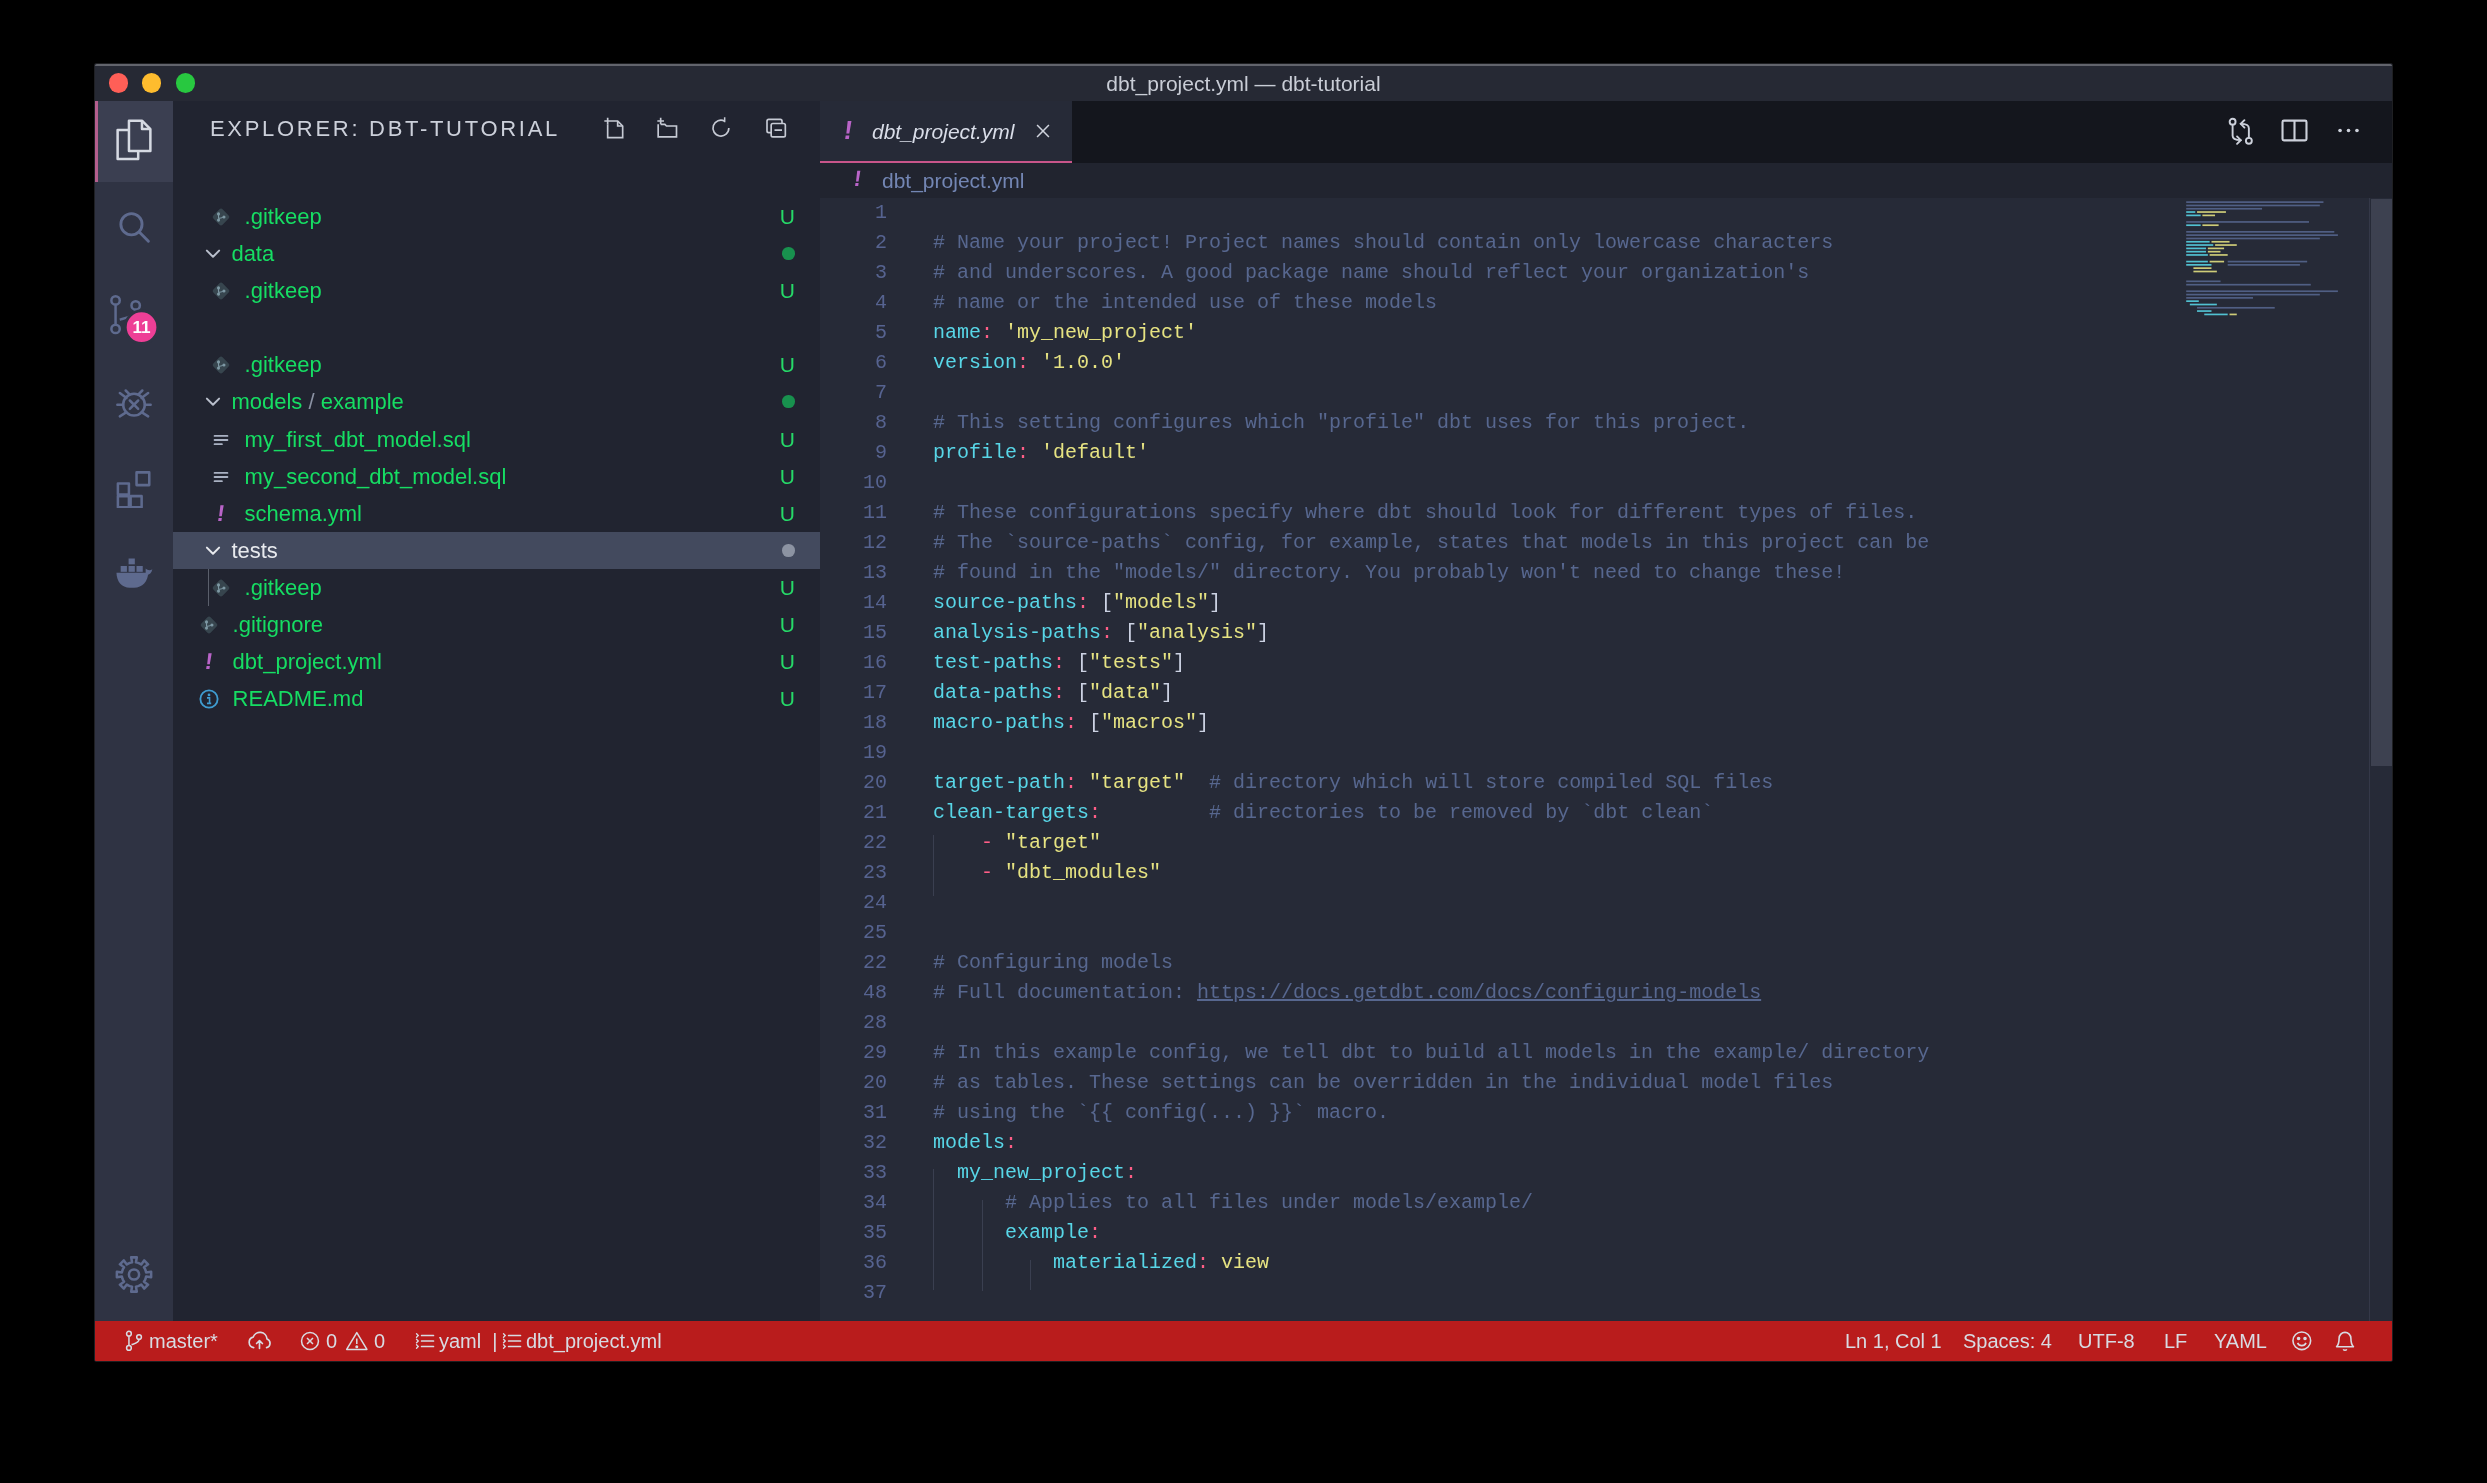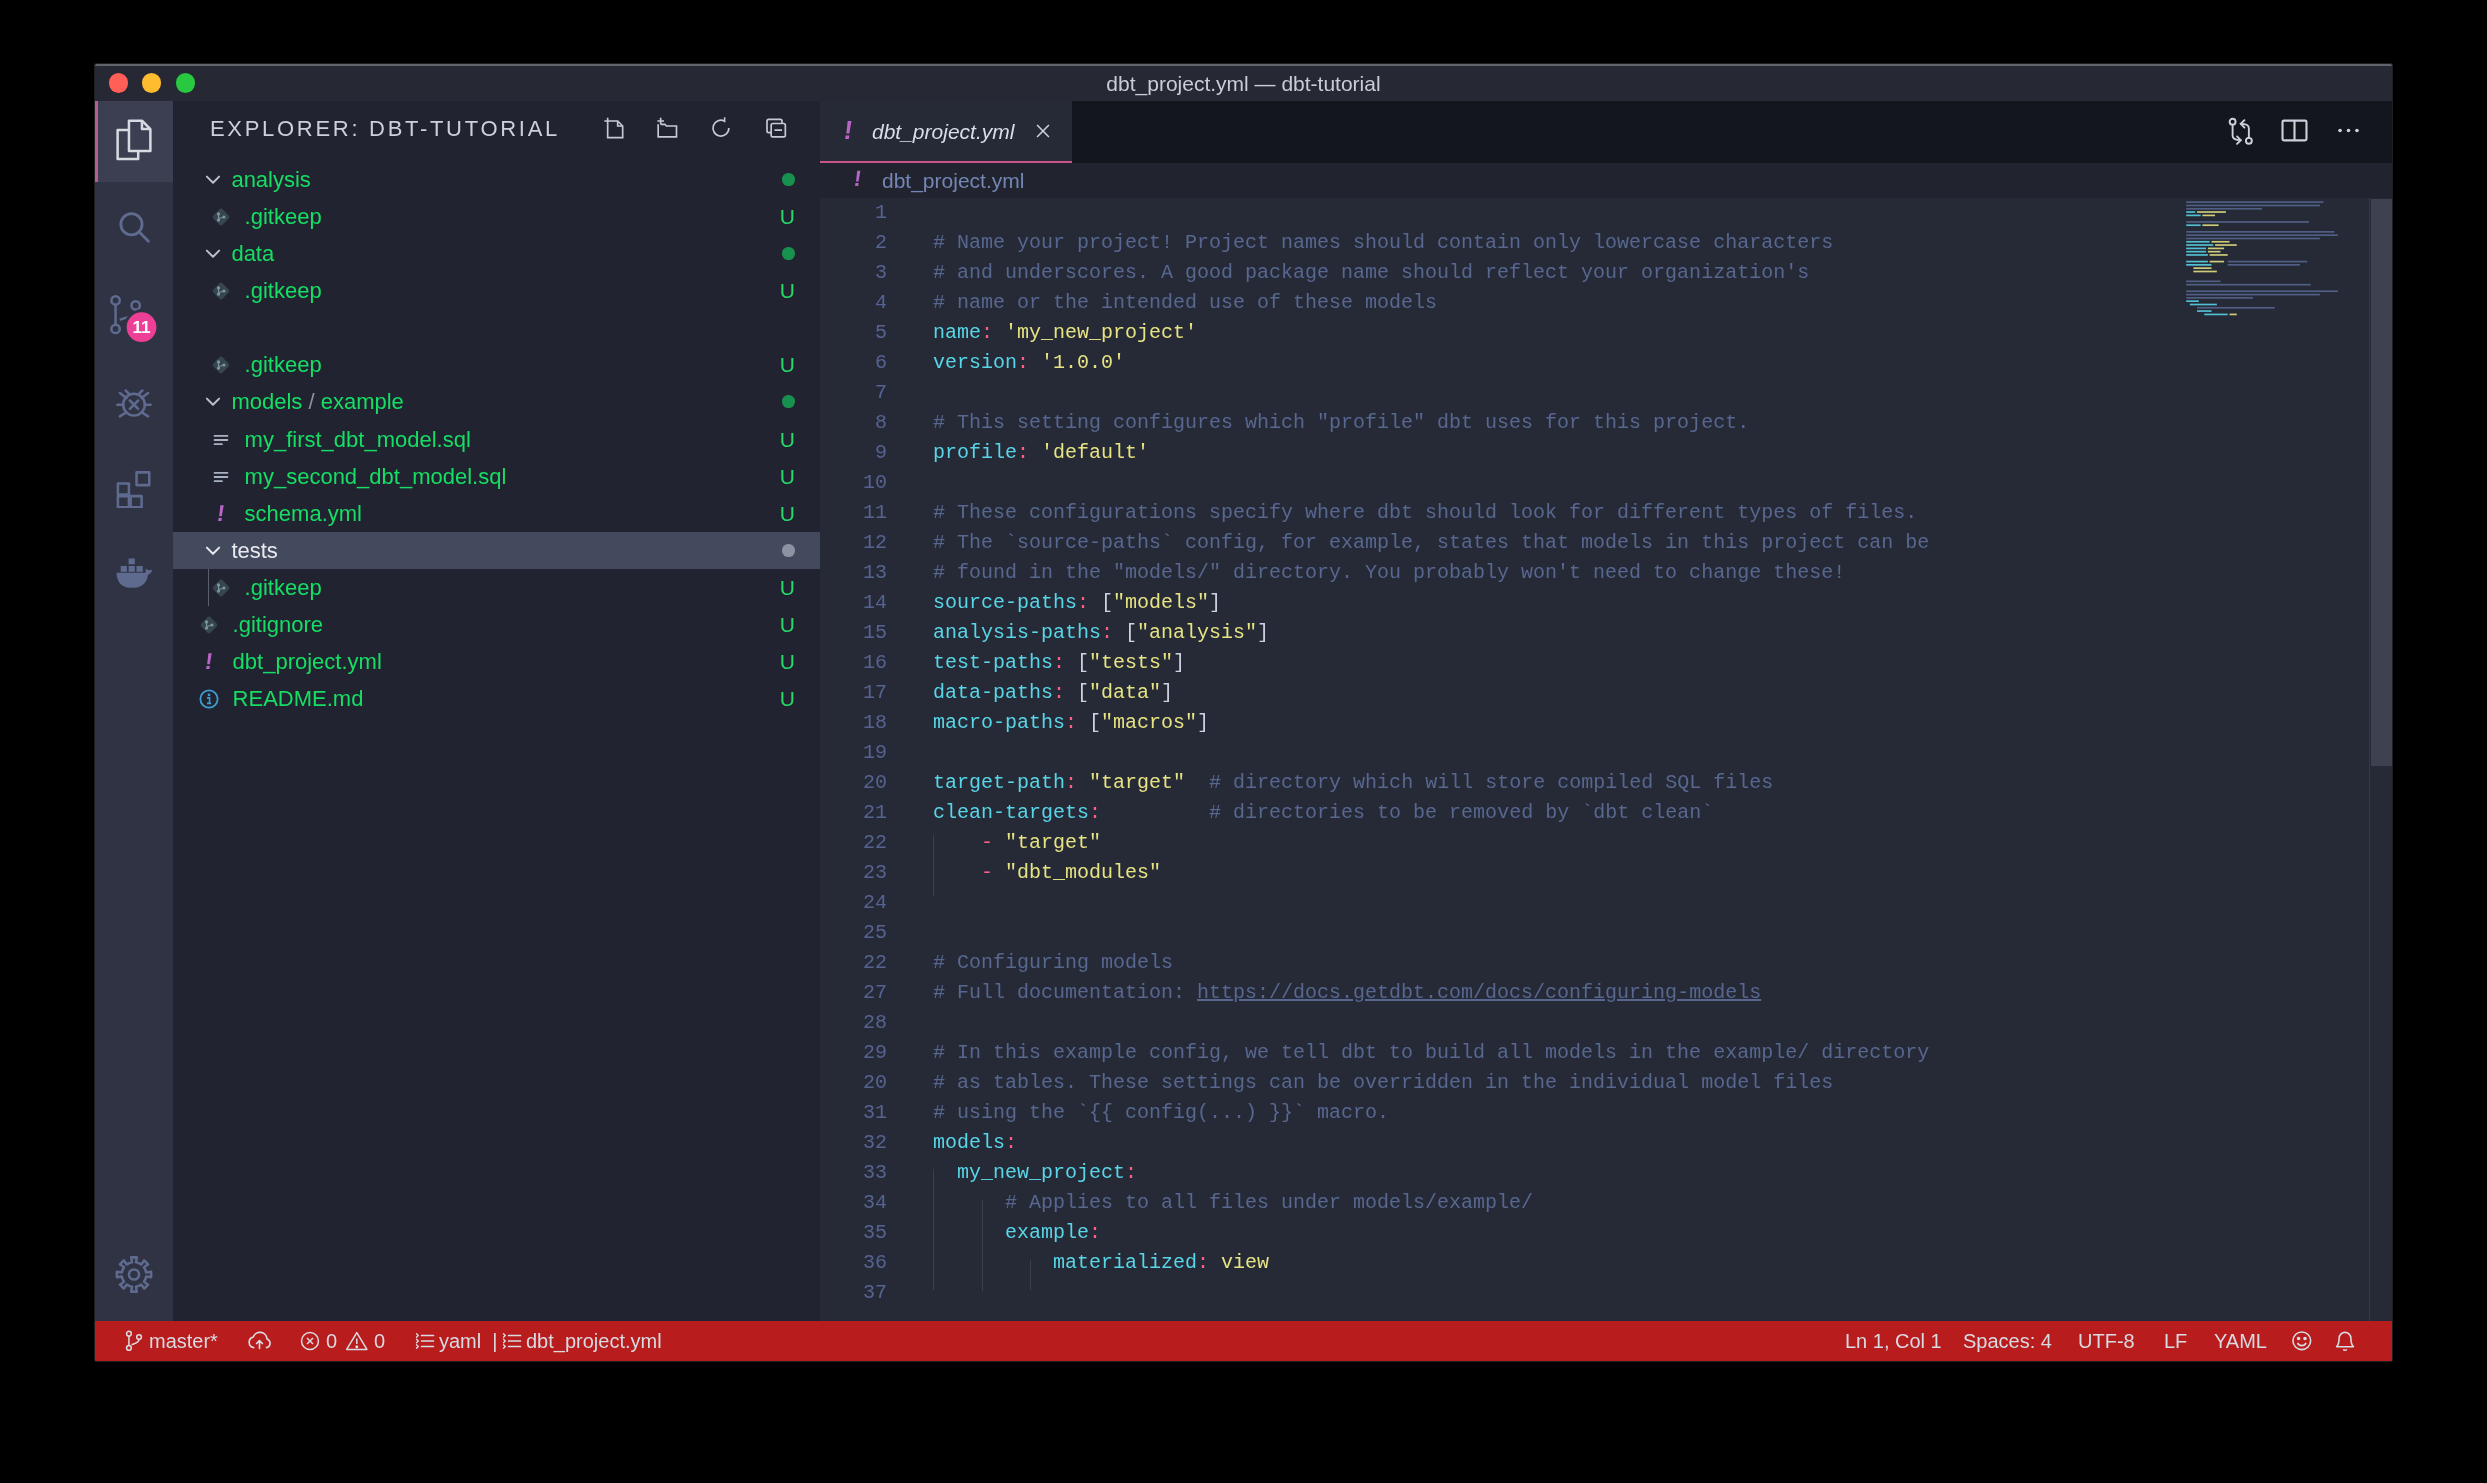--- a/index.html
+++ b/index.html
@@ -149,17 +149,6 @@
           <path d="M15 17 H24"></path>
         </g>
       </svg>
-  <div class="trow" style="top:60px">
-        <span class="chvbox">
-          <svg class="chv" viewBox="0 0 18 18">
-            <path d="M3.5 6 L9 11.5 L14.5 6" fill="none" stroke="#b9bfcc" stroke-width="1.8" stroke-linecap="round" stroke-linejoin="round"></path>
-          </svg>
-        </span>
-        <span class="tg">analysis</span>
-        <span class="bd">
-          <span class="dot"></span>
-        </span>
-      </div>
       <div class="trow" style="top:97px">
         <span class="icobox ind">
           <svg class="fico" viewBox="0 0 24 24">

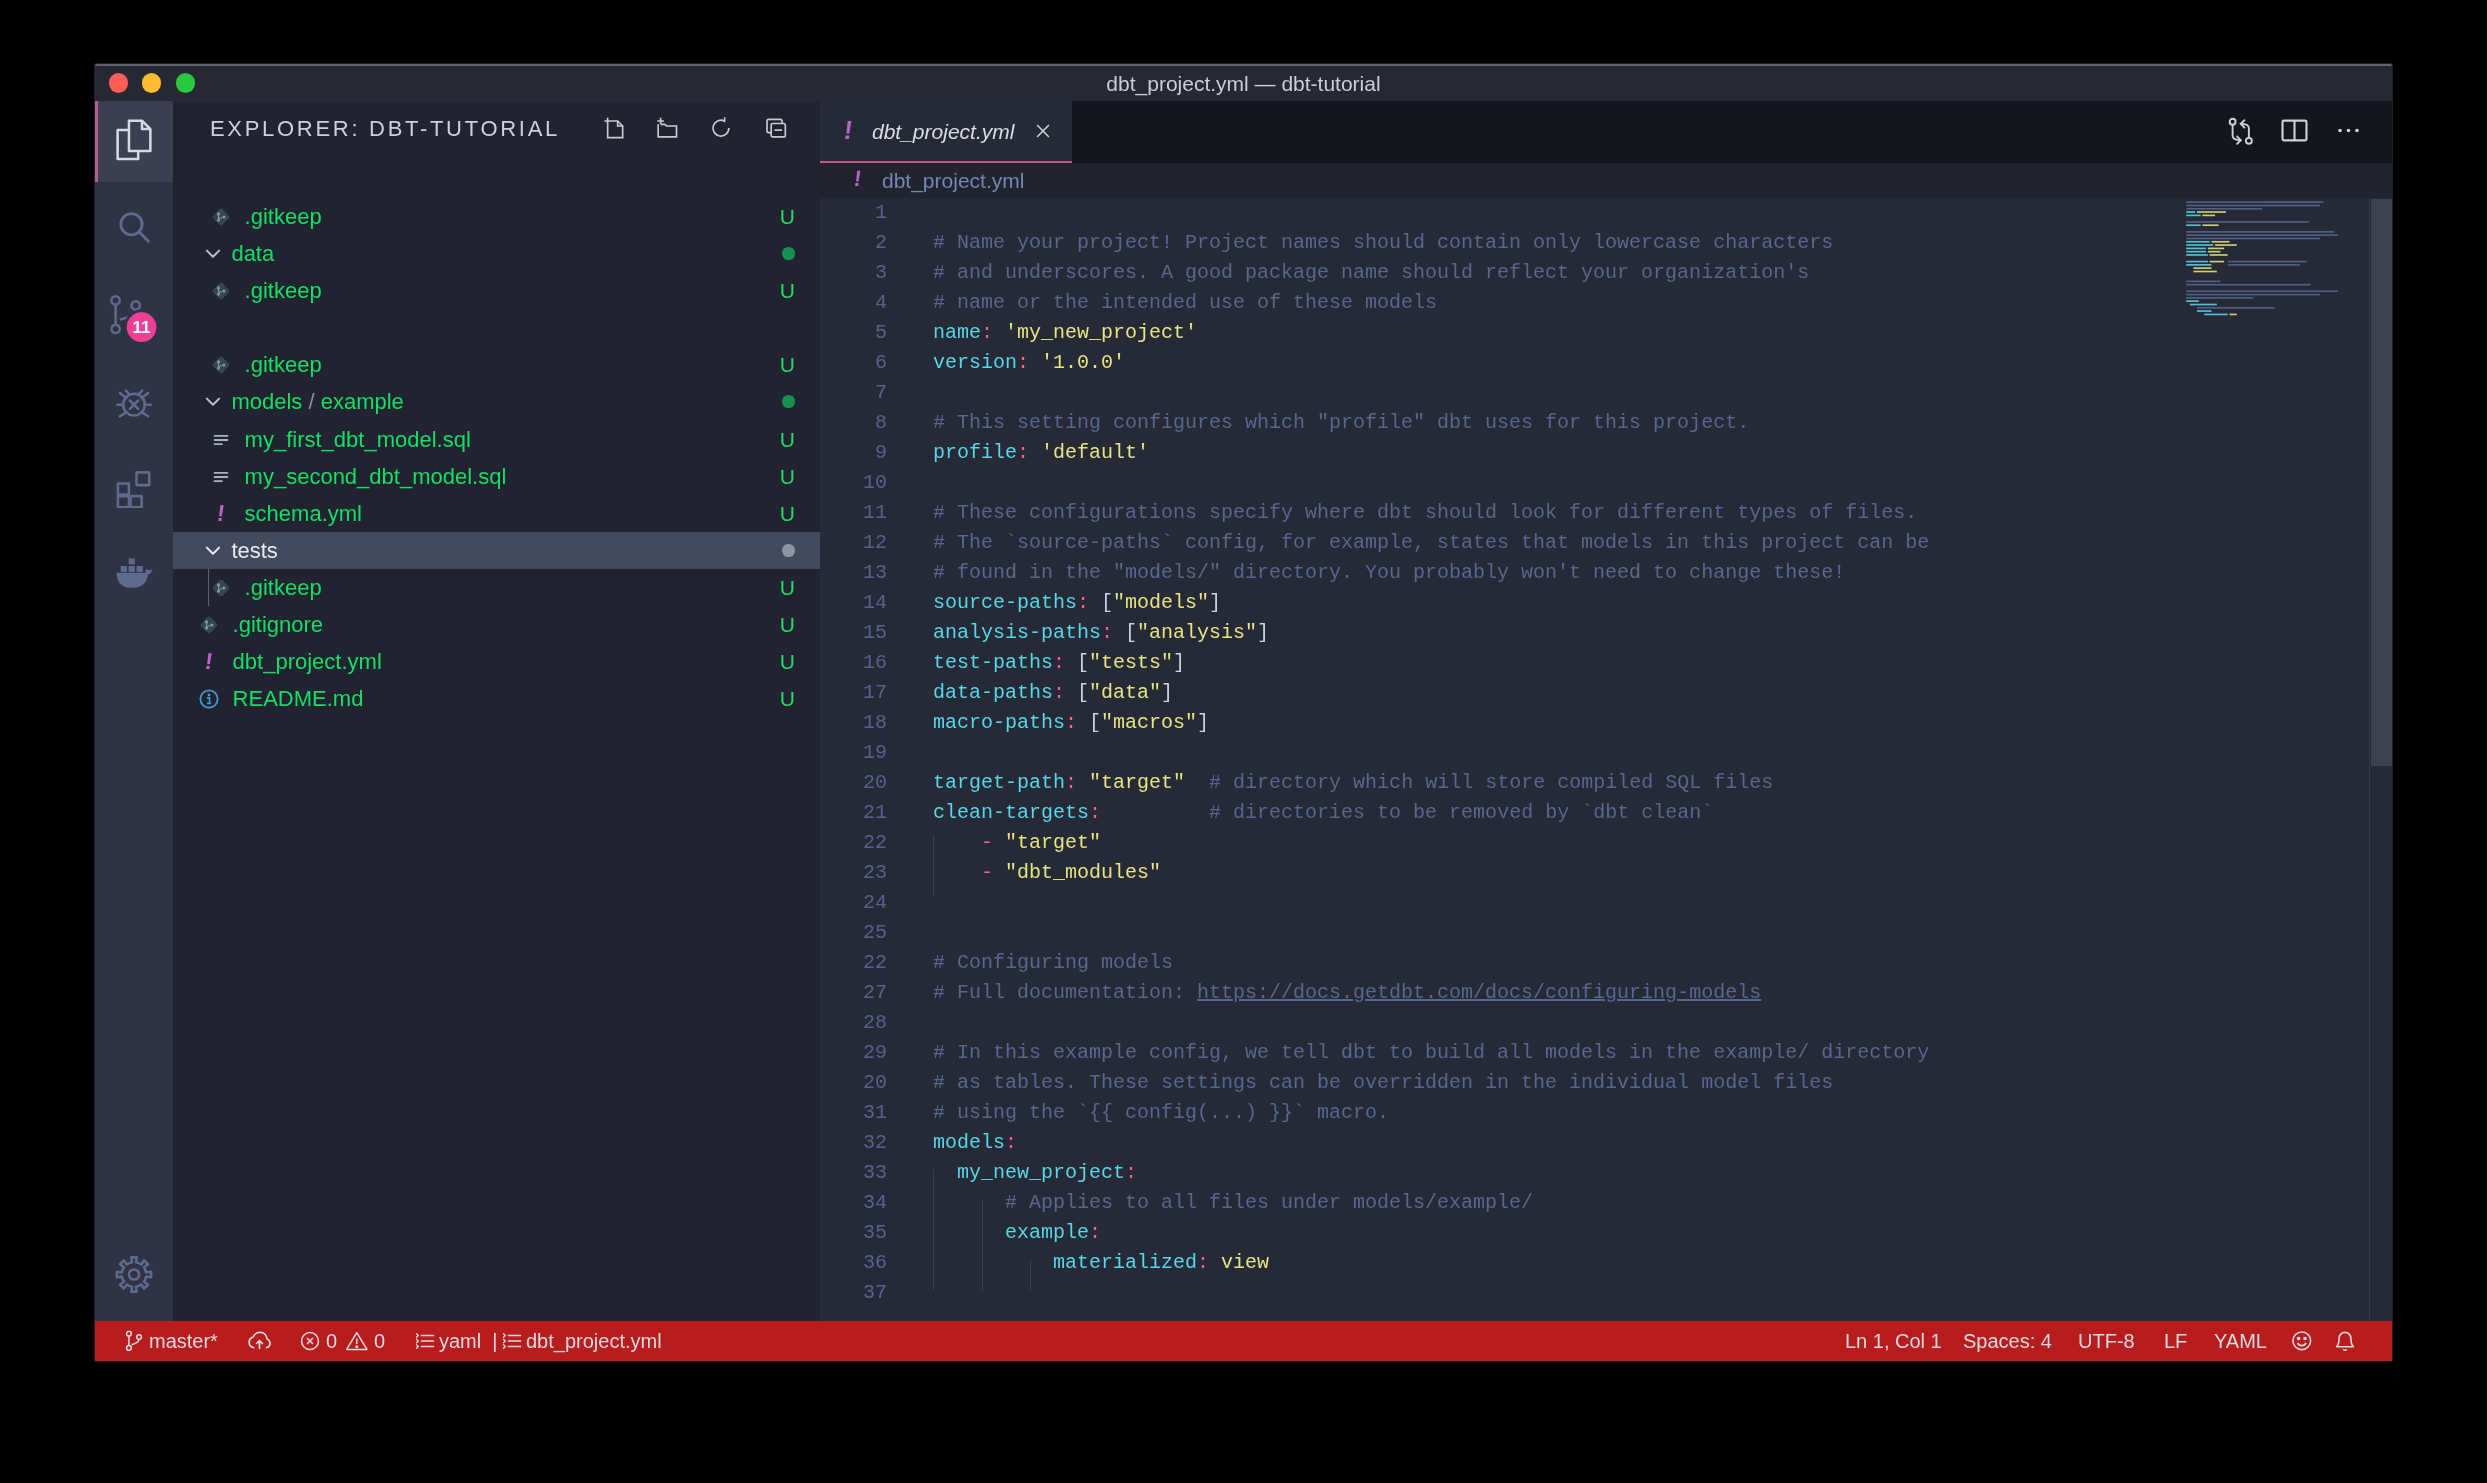--- a/index.html
+++ b/index.html
@@ -377,7 +377,7 @@
           <div class="cl">24</div>
           <div class="cl">25</div>
           <div class="cl">22</div>
-          <div class="cl">27</div>
+          <div class="cl">48</div>
           <div class="cl">28</div>
           <div class="cl">29</div>
           <div class="cl">20</div>

